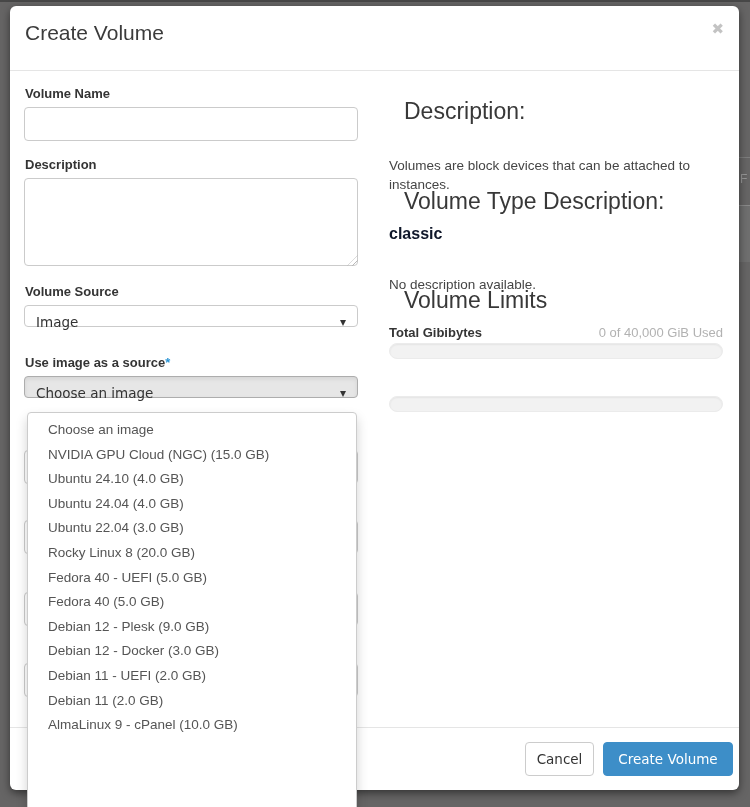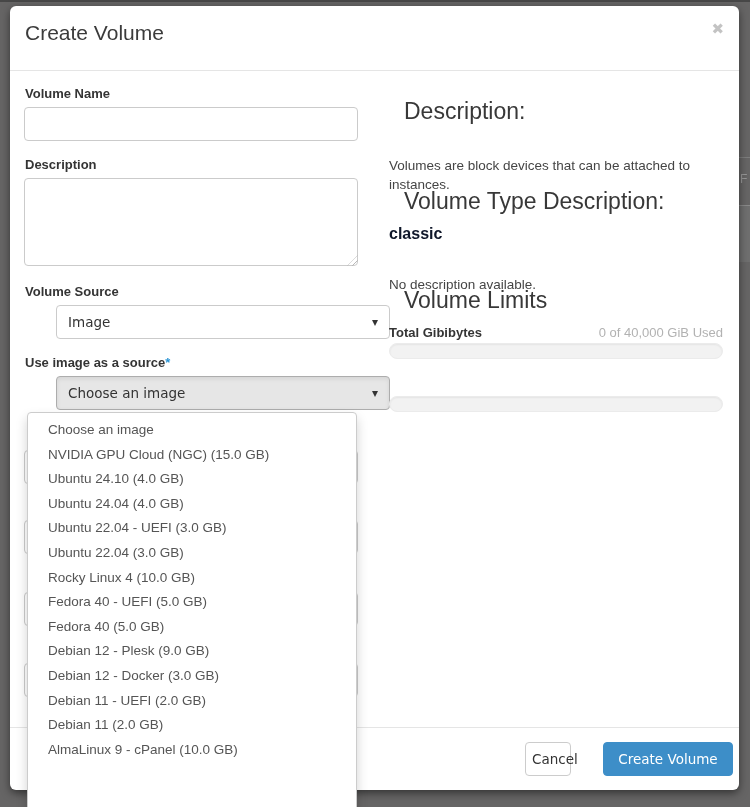--- a/index.html
+++ b/index.html
@@ -44,7 +44,7 @@
     clip-path:polygon(100% 0,100% 100%,0 100%);
     cursor:nwse-resize;
   }
-  .sel{height:34px;line-height:32px;padding:0 24px 0 11px;cursor:pointer;margin-left:32px;}
+  .sel{height:22px;line-height:32px;padding:0 24px 0 11px;cursor:pointer;}
   .sel .caret{position:absolute;right:11px;top:0;line-height:32px;font-size:12px;color:#333;}
   .sel-open{background:#e6e6e6;border-color:#adadad;box-shadow:inset 0 2px 4px rgba(0,0,0,.08);}
 

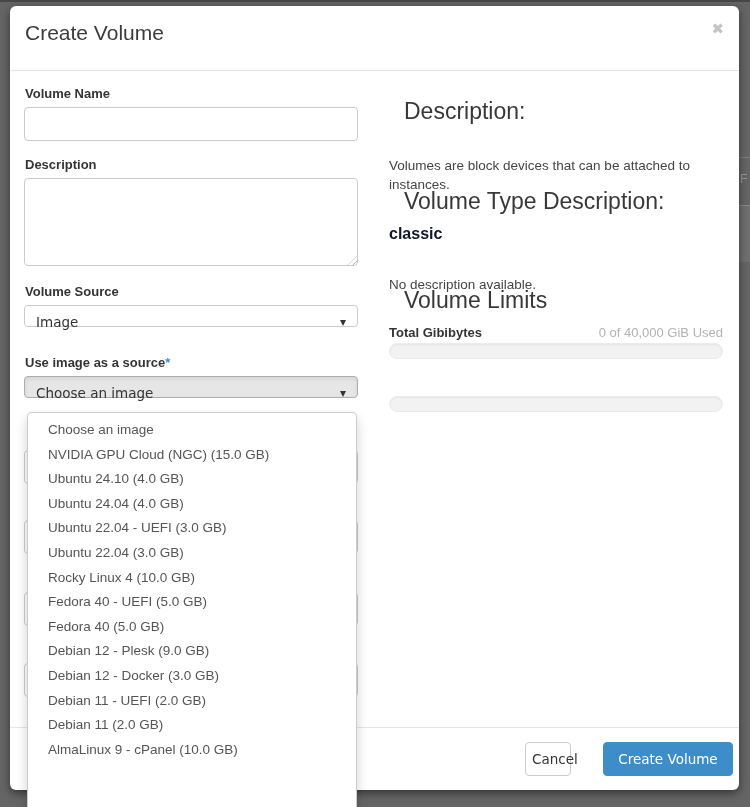--- a/index.html
+++ b/index.html
@@ -134,7 +134,6 @@
       <div class="dropdown-item">NVIDIA GPU Cloud (NGC) (15.0 GB)</div>
       <div class="dropdown-item">Ubuntu 24.10 (4.0 GB)</div>
       <div class="dropdown-item">Ubuntu 24.04 (4.0 GB)</div>
-      <div class="dropdown-item">Ubuntu 22.04 - UEFI (3.0 GB)</div>
       <div class="dropdown-item">Ubuntu 22.04 (3.0 GB)</div>
       <div class="dropdown-item">Rocky Linux 4 (10.0 GB)</div>
       <div class="dropdown-item">Fedora 40 - UEFI (5.0 GB)</div>

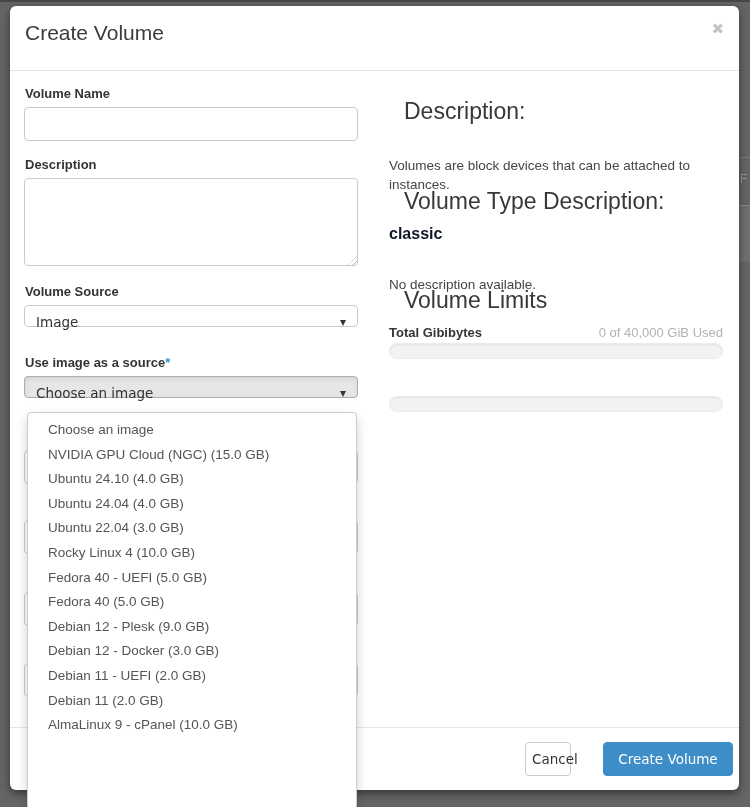--- a/index.html
+++ b/index.html
@@ -135,7 +135,7 @@
       <div class="dropdown-item">Ubuntu 24.10 (4.0 GB)</div>
       <div class="dropdown-item">Ubuntu 24.04 (4.0 GB)</div>
       <div class="dropdown-item">Ubuntu 22.04 (3.0 GB)</div>
-      <div class="dropdown-item">Rocky Linux 4 (10.0 GB)</div>
+      <div class="dropdown-item">Rocky Linux 8 (20.0 GB)</div>
       <div class="dropdown-item">Fedora 40 - UEFI (5.0 GB)</div>
       <div class="dropdown-item">Fedora 40 (5.0 GB)</div>
       <div class="dropdown-item">Debian 12 - Plesk (9.0 GB)</div>

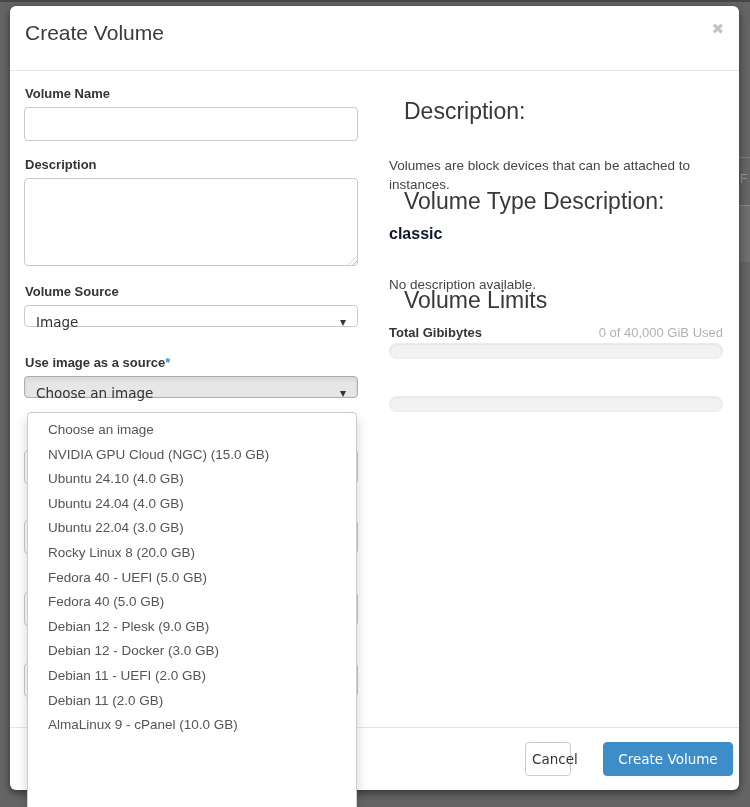--- a/index.html
+++ b/index.html
@@ -86,7 +86,7 @@
     position:absolute;top:736px;height:34px;box-sizing:border-box;border-radius:4px;
     font-family:"DejaVu Sans", sans-serif;font-size:13.5px;cursor:pointer;z-index:6;
   }
-  .btn-cancel{left:515px;width:46px;background:#fff;border:1px solid #ccc;color:#333;}
+  .btn-cancel{left:515px;width:69px;background:#fff;border:1px solid #ccc;color:#333;}
   .btn-primary{left:593px;width:130px;background:#3d8ec8;border:1px solid #3d8ec8;color:#fff;}
 </style>
 </head>

